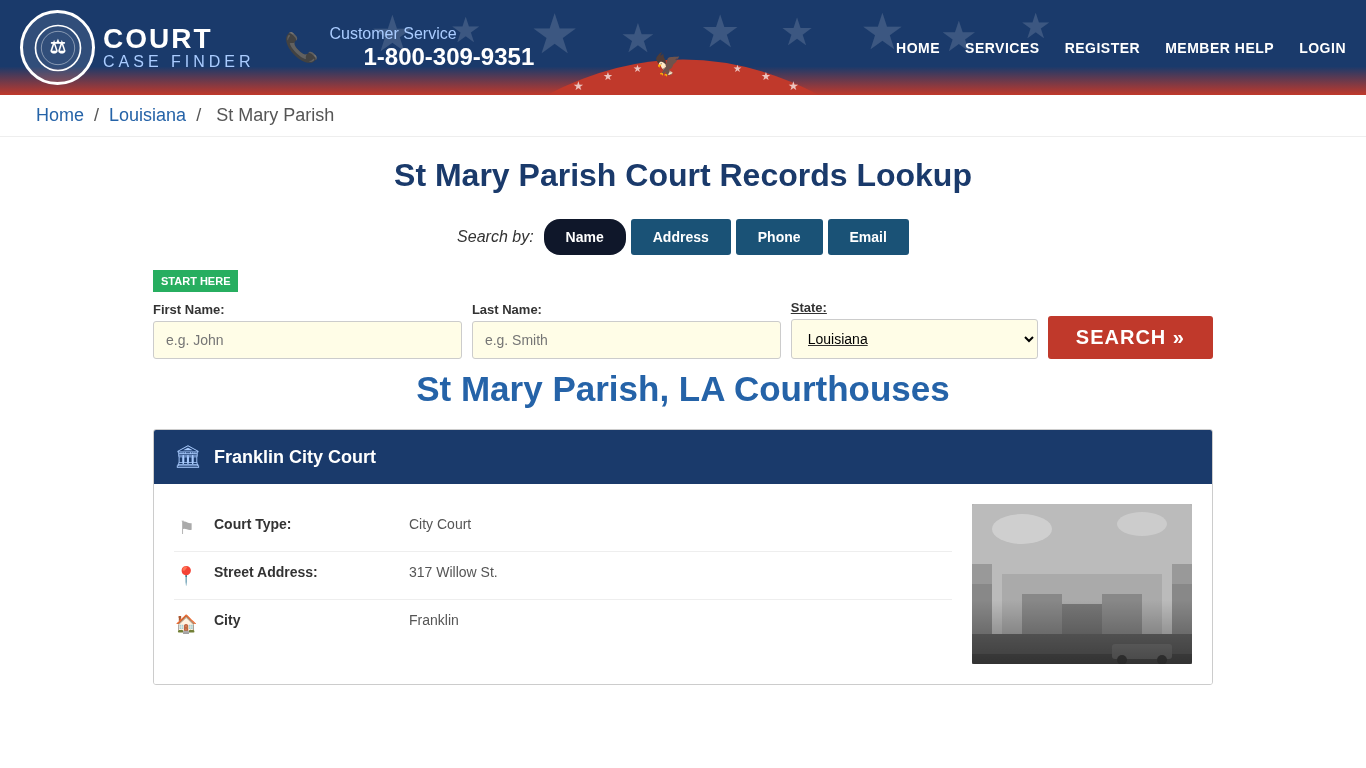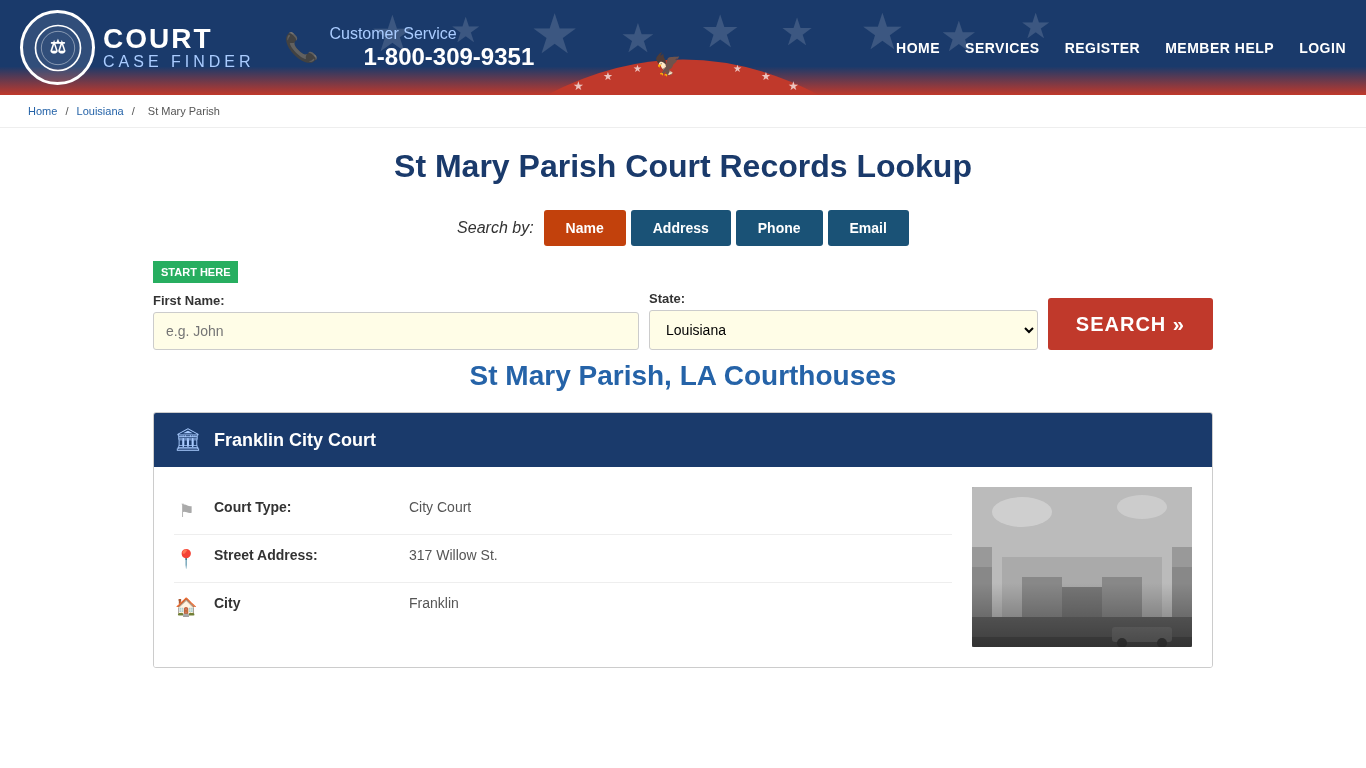--- a/index.html
+++ b/index.html
@@ -105,8 +105,8 @@
 
     
     .breadcrumb {
-      padding: 10px 28px;
-      font-size: 11px;
+      padding: 10px 36px;
+      font-size: 18px;
       color: #555;
       border-bottom: 1px solid #eee;
     }

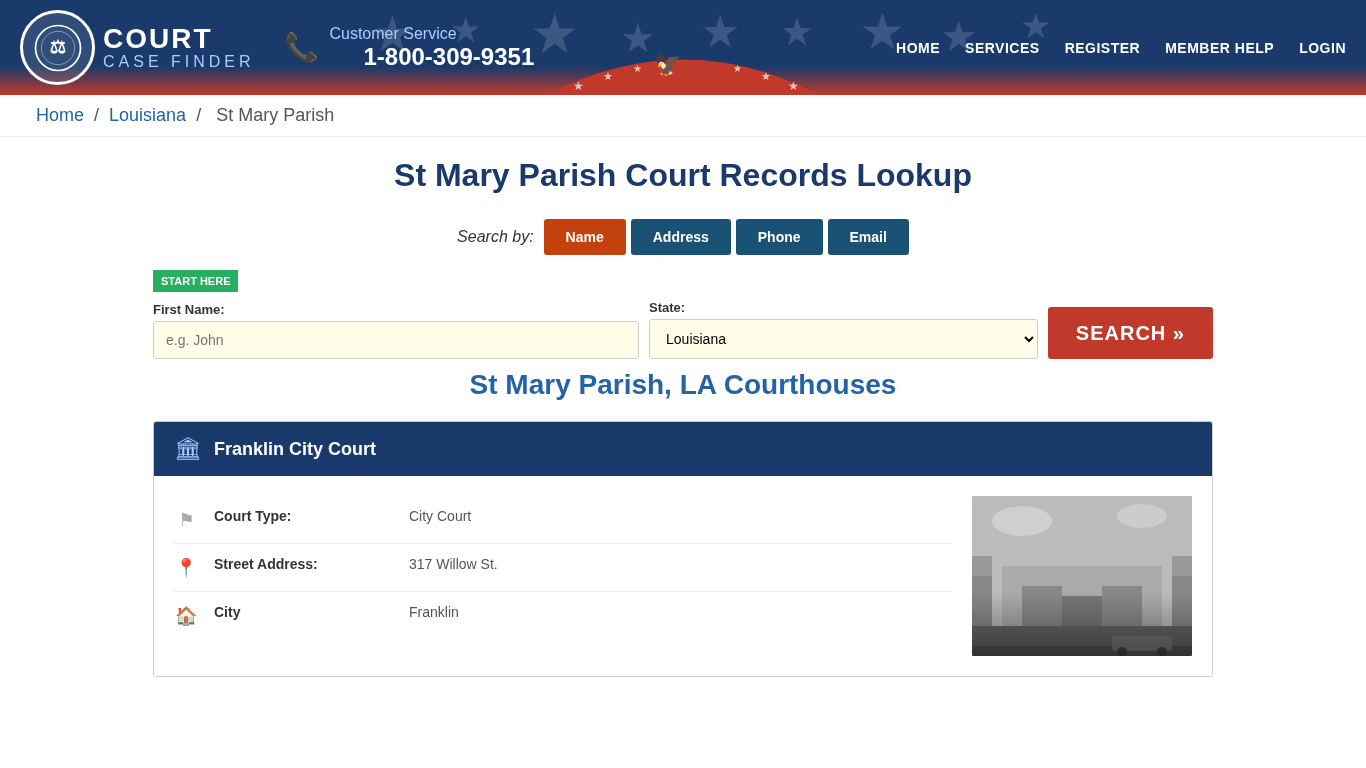--- a/index.html
+++ b/index.html
@@ -157,7 +157,8 @@
       background: #1a5276;
     }
     .tab-btn.active {
-      background: #c2410c;
+      background: #0f172a;
+      border-radius: 16px;
     }
 
     

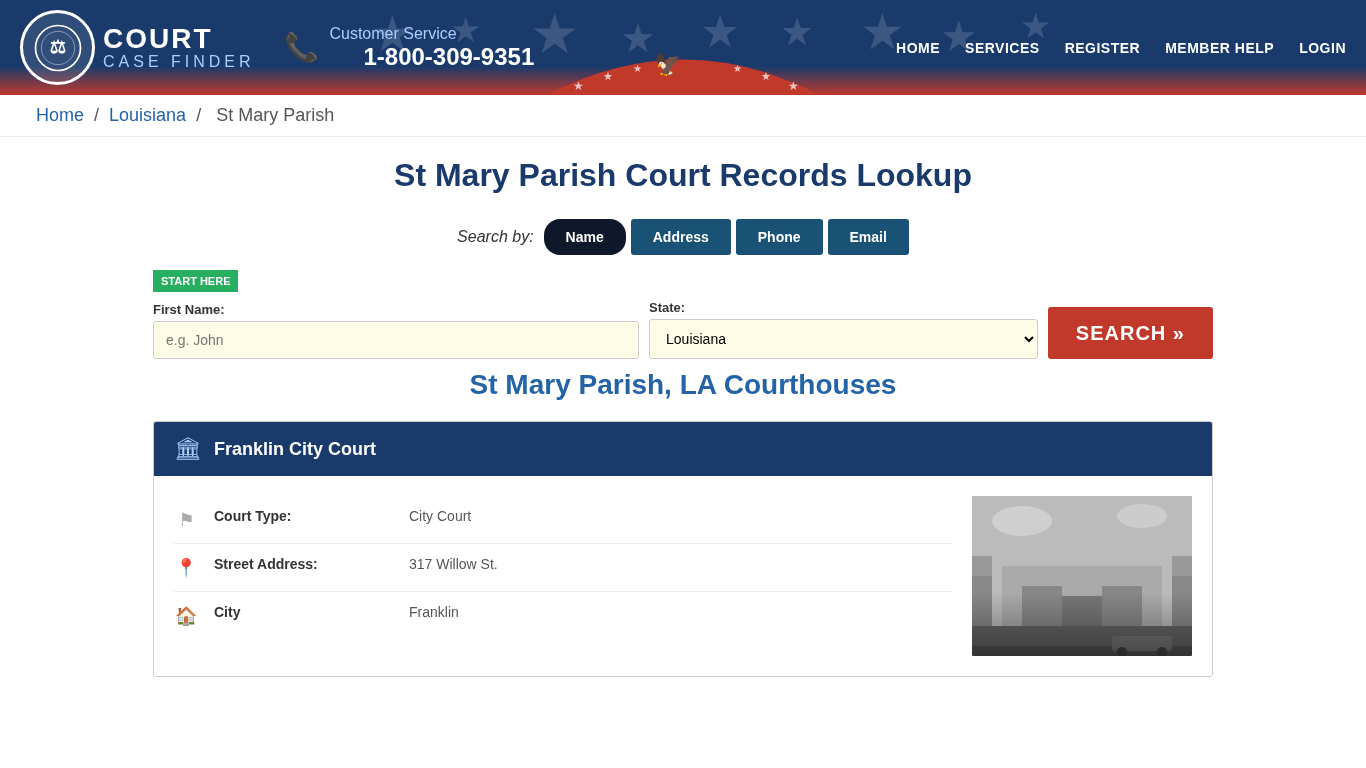--- a/index.html
+++ b/index.html
@@ -418,6 +418,10 @@
       <div class="form-group">
         <label>First Name:</label>
         <input type="text" placeholder="e.g. John" style="">
+      </div>
+      <div class="form-group">
+        <label>Last Name:</label>
+        <input type="text" placeholder="e.g. Smith" style="">
       </div>
       <div class="form-group" style="flex: 0.8;">
         <label>State:</label>

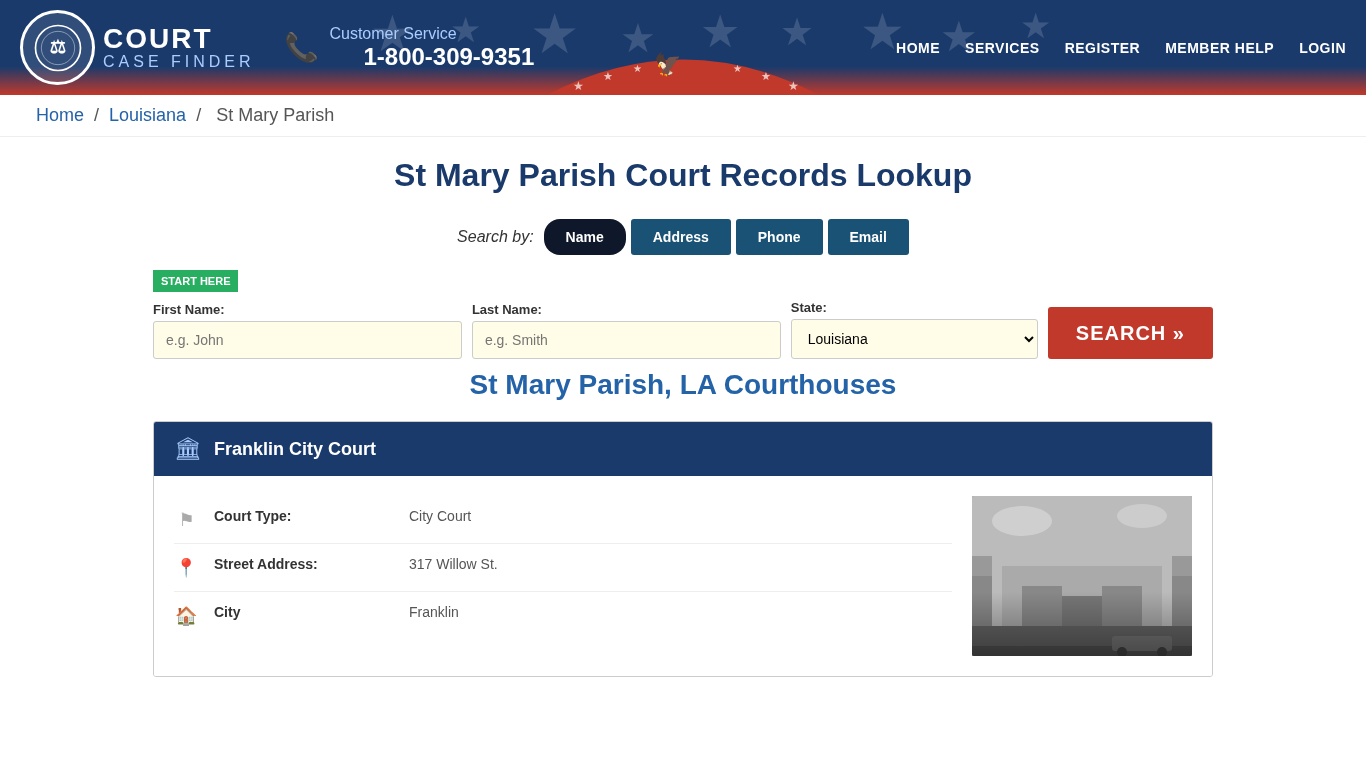--- a/index.html
+++ b/index.html
@@ -423,7 +423,7 @@
         <label>Last Name:</label>
         <input type="text" placeholder="e.g. Smith" style="">
       </div>
-      <div class="form-group" style="flex: 0.8;">
+      <div class="form-group" style="flex: 0.8; text-decoration: underline;">
         <label>State:</label>
         <select>
           <option value="Louisiana">Louisiana</option>

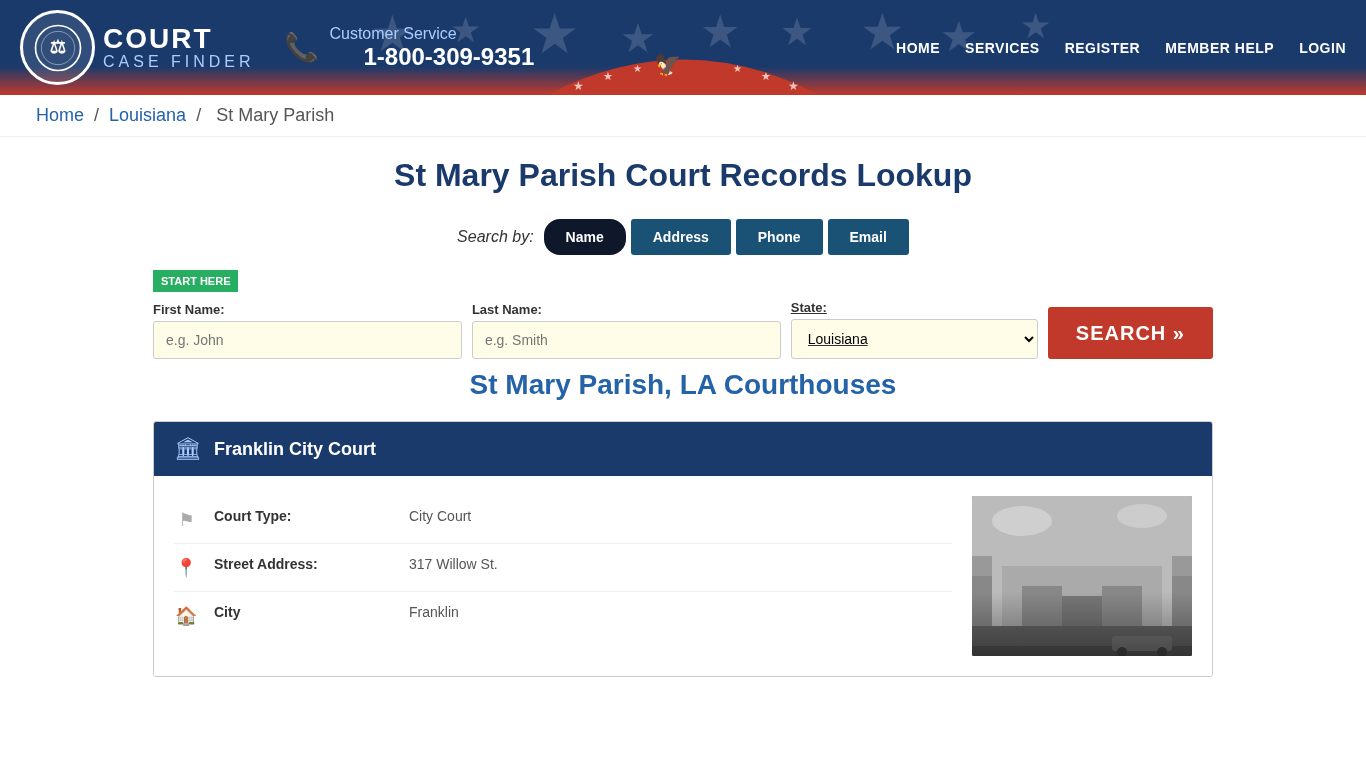--- a/index.html
+++ b/index.html
@@ -208,7 +208,7 @@
       font-weight: bold;
       cursor: pointer;
       border-radius: 3px;
-      height: 52px;
+      height: 43px;
       white-space: nowrap;
       letter-spacing: 1px;
     }

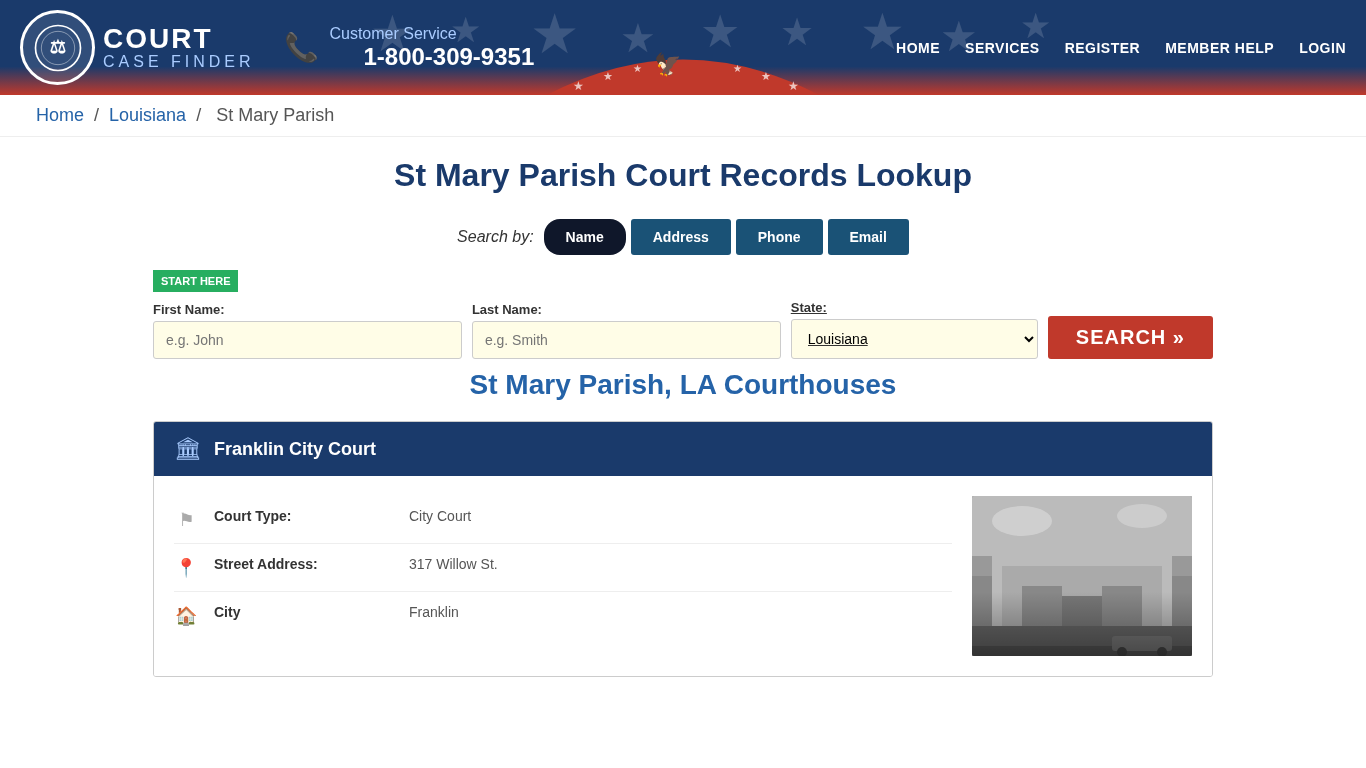--- a/index.html
+++ b/index.html
@@ -224,7 +224,7 @@
     
     .courthouses-title {
       text-align: center;
-      font-size: 28px;
+      font-size: 35px;
       font-weight: bold;
       color: #2563a8;
       margin-bottom: 20px;

